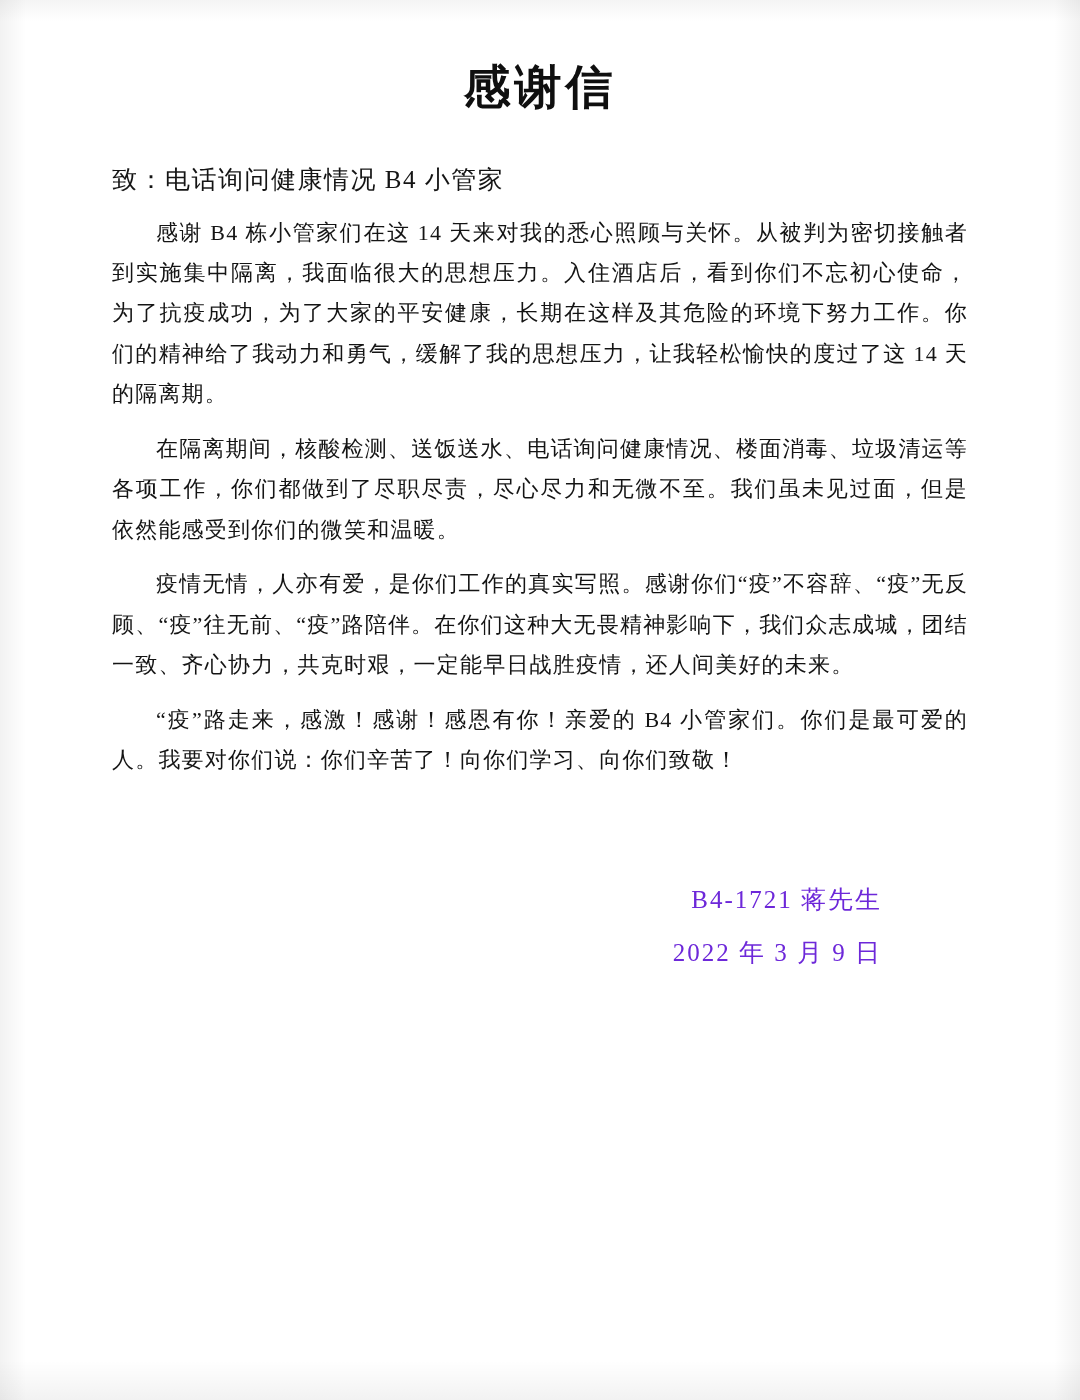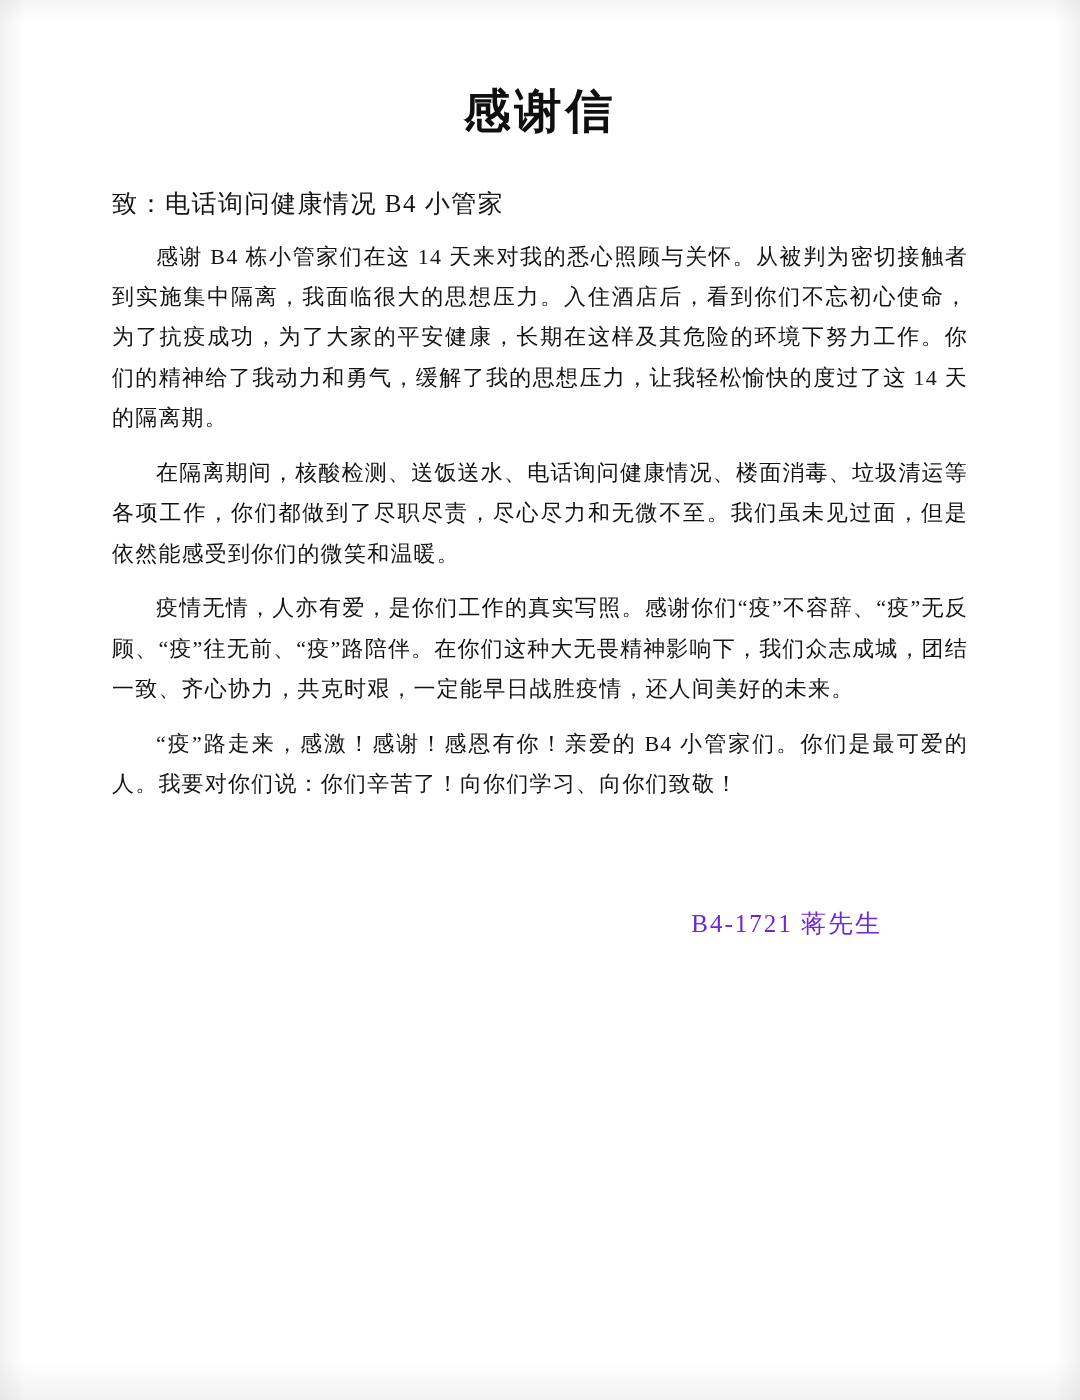--- a/index.html
+++ b/index.html
@@ -38,8 +38,8 @@
     z-index: 2;
   }
   .doc-title {
-    margin: 0;
-    padding-top: 80px;
+    margin: 16px;
+    padding-top: 40px;
     text-align: center;
     font-size: 47px;
     font-weight: 700;

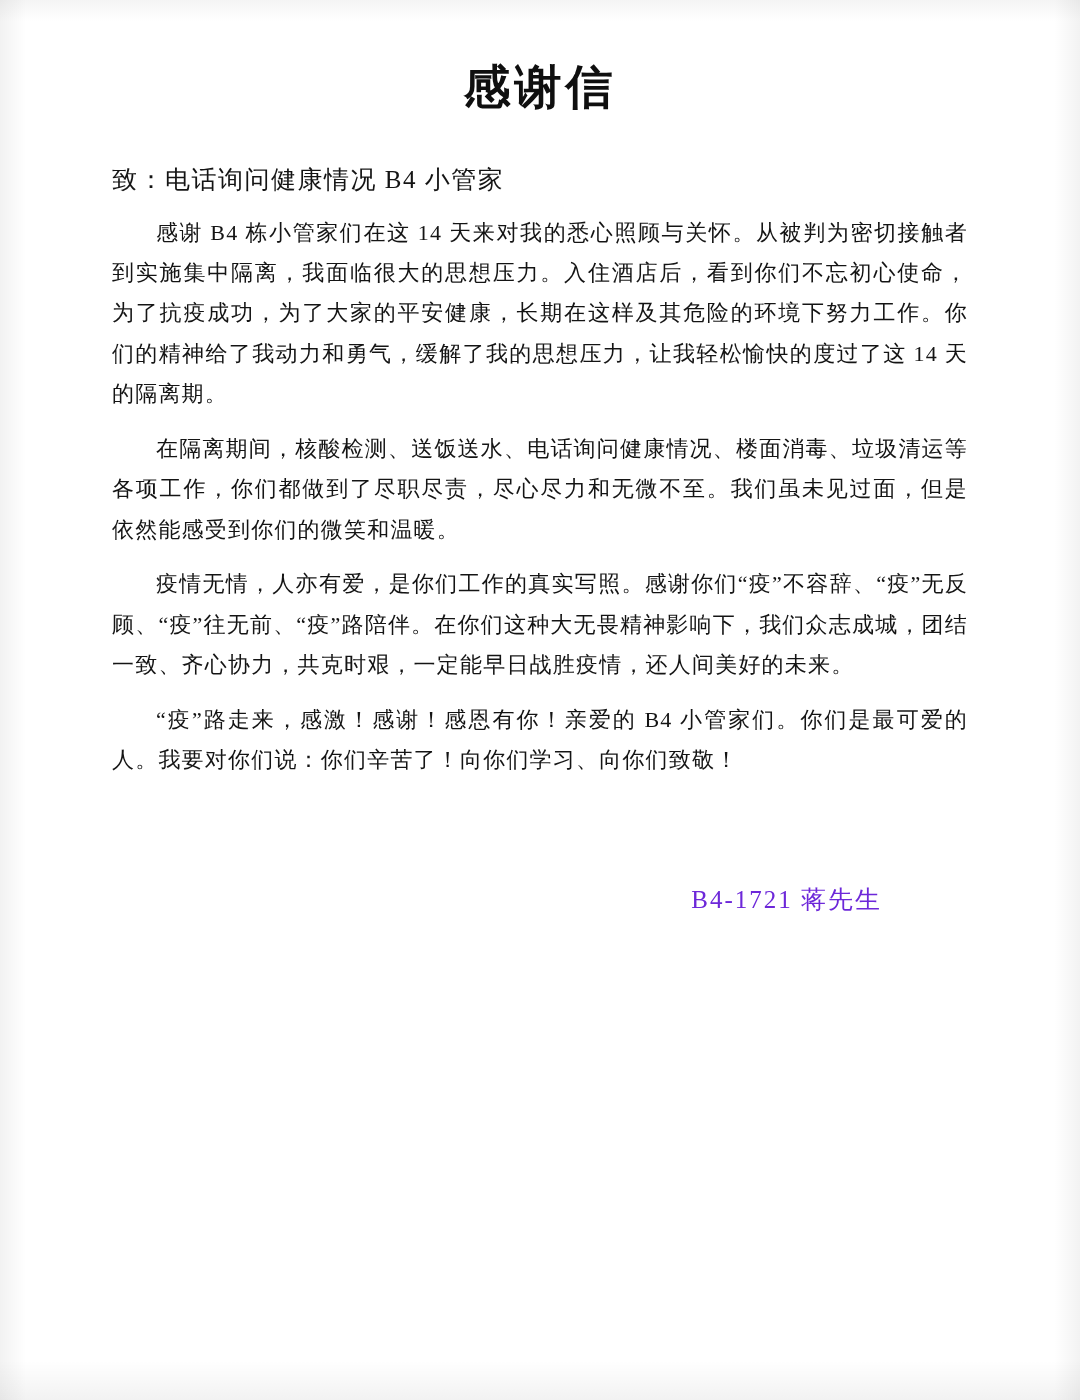--- a/index.html
+++ b/index.html
@@ -104,6 +104,7 @@
 
     <div class="signature-block">
       <div class="sign-name">B4-1721 蒋先生</div>
+      <div class="sign-date">2022 年 3 月 9 日</div>
     </div>
 
     <div class="bottom-space"></div>

